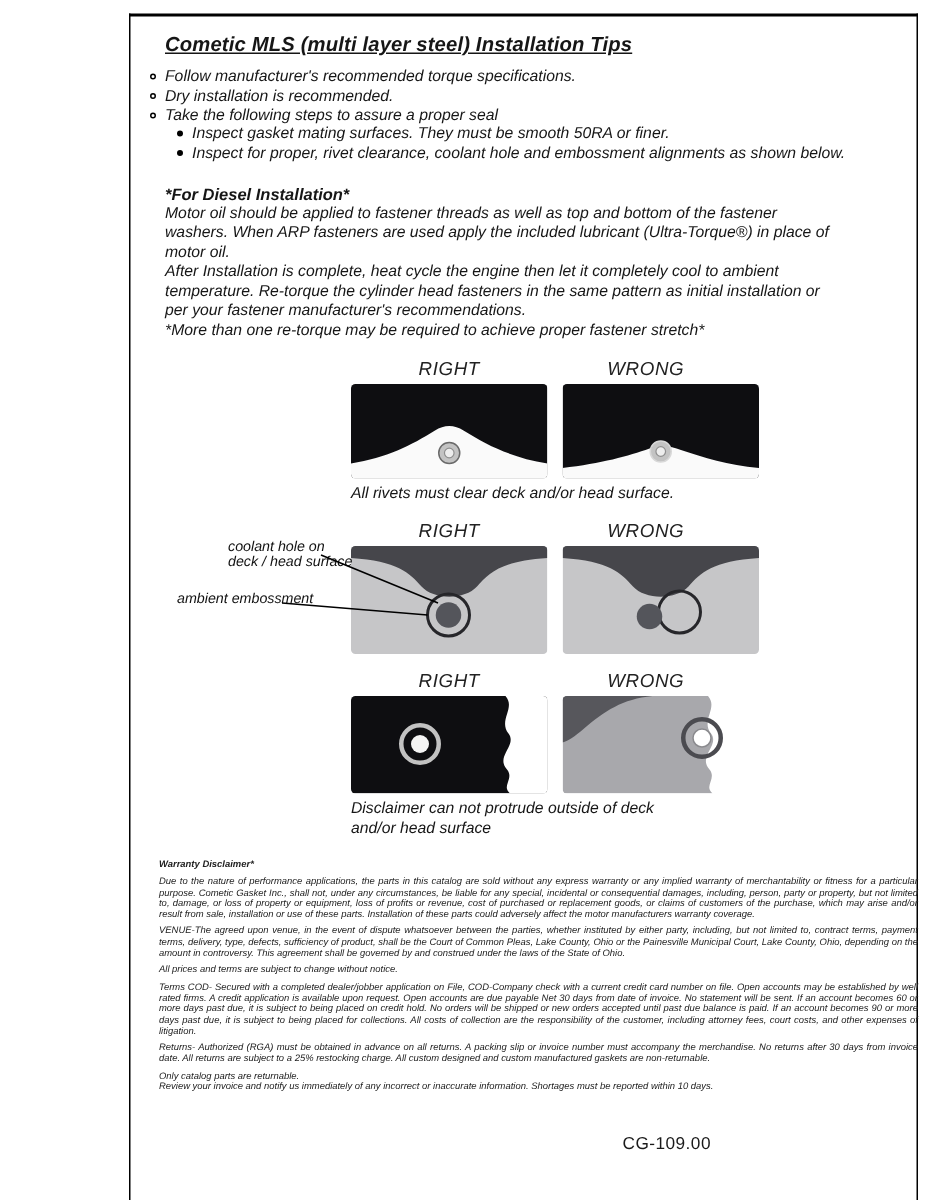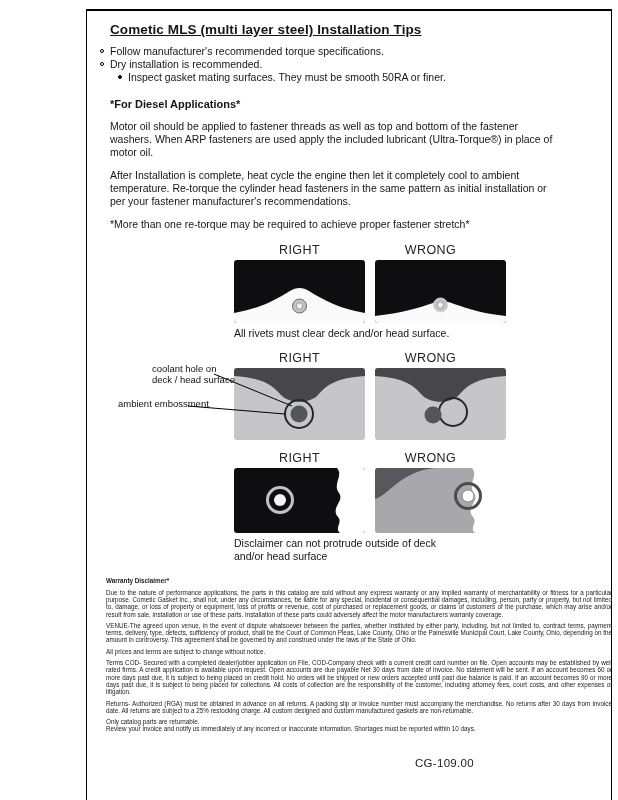--- a/index.html
+++ b/index.html
@@ -23,6 +23,7 @@
     position:absolute;
     left:110px; top:22px;
     width:498px;
+    font-style:italic;
   }
   .title {
     font-size:13.5px;

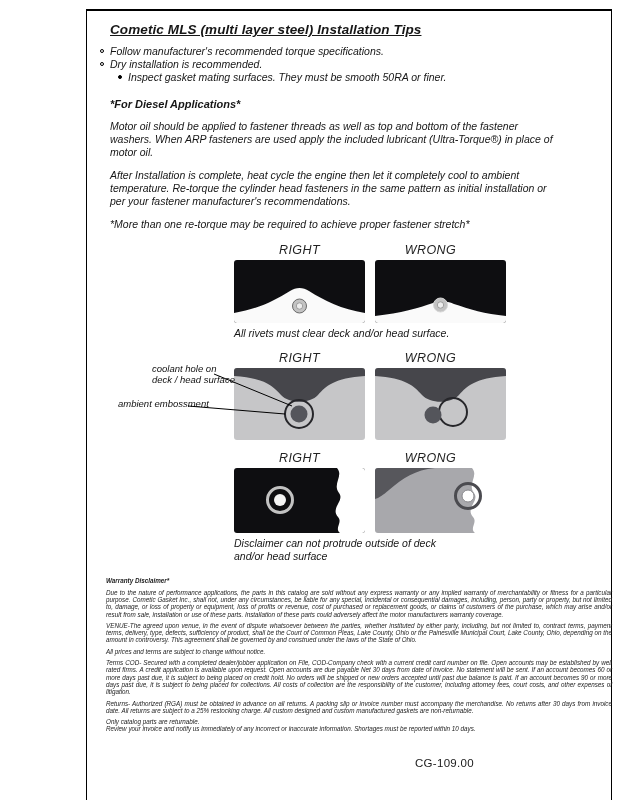--- a/index.html
+++ b/index.html
@@ -149,6 +149,10 @@
         <span class="mk"></span>
         <span>Dry installation is recommended.</span>
       </li>
+      <li>
+        <span class="mk"></span>
+        <span>Take the following steps to assure a proper seal</span>
+      </li>
       <li class="sub">
         <span class="mk filled"></span>
         <span>Inspect gasket mating surfaces.  They must be smooth 50RA or finer.</span>

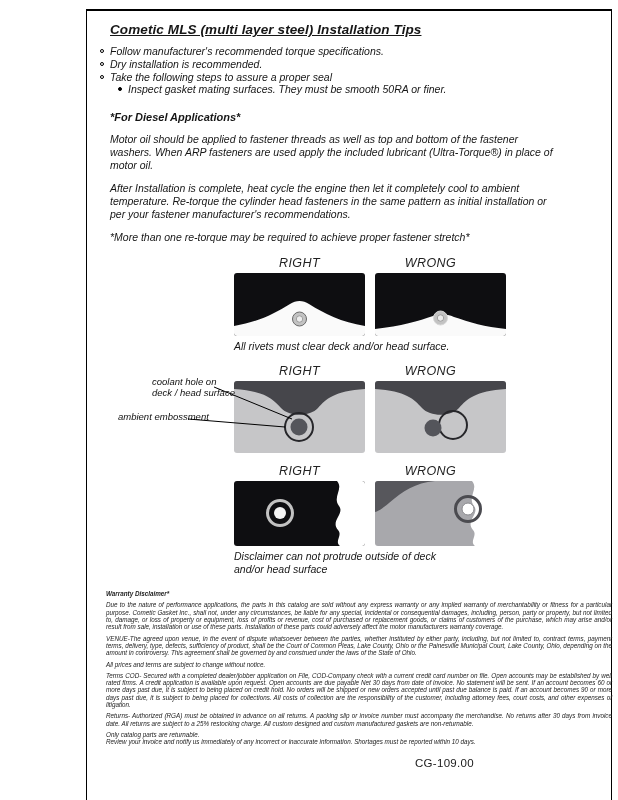--- a/index.html
+++ b/index.html
@@ -157,6 +157,10 @@
         <span class="mk filled"></span>
         <span>Inspect gasket mating surfaces.  They must be smooth 50RA or finer.</span>
       </li>
+      <li class="sub">
+        <span class="mk filled"></span>
+        <span>Inspect for proper, rivet clearance, coolant hole and embossment alignments as shown below.</span>
+      </li>
     </ul>
 
     <div class="diesel-heading">*For Diesel Applications*</div>

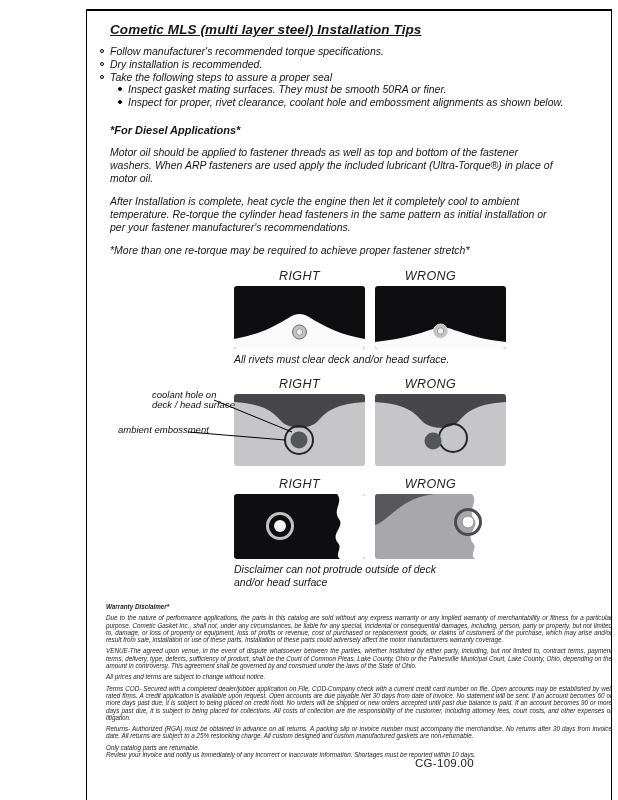--- a/index.html
+++ b/index.html
@@ -163,7 +163,7 @@
       </li>
     </ul>
 
-    <div class="diesel-heading">*For Diesel Applications*</div>
+    <div class="diesel-heading">*For Diesel Installation*</div>
 
     <p class="para">Motor oil should be applied to fastener threads as well as top and bottom of the fastener washers. When ARP fasteners are used apply the included lubricant (Ultra-Torque®) in place of motor oil.</p>
     <p class="para">After Installation is complete, heat cycle the engine then let it completely cool to ambient temperature. Re-torque the cylinder head fasteners in the same pattern as initial installation or per your fastener manufacturer's recommendations.</p>

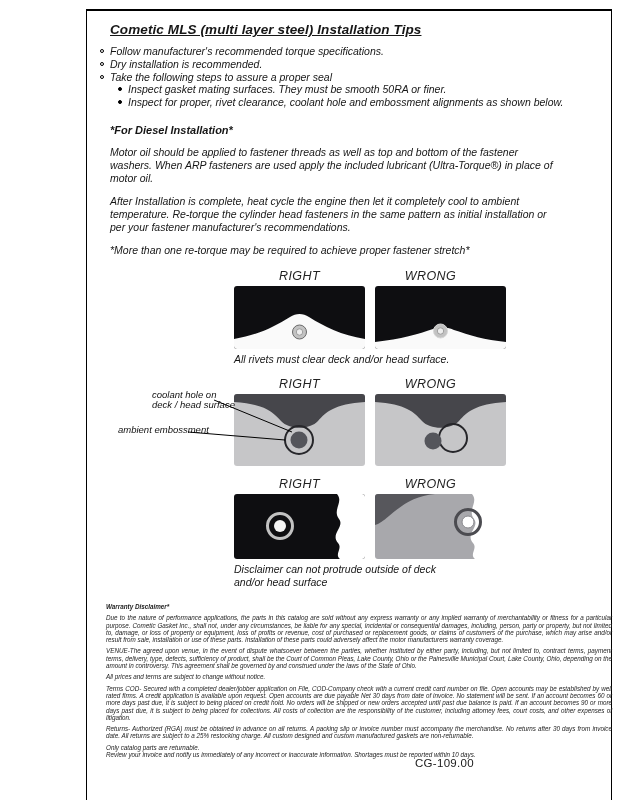--- a/index.html
+++ b/index.html
@@ -56,7 +56,7 @@
     font-weight:bold;
   }
   .para {
-    margin-top:10px;
+    margin-top:0;
     width:448px;
     font-size:10.5px;
     line-height:13px;

